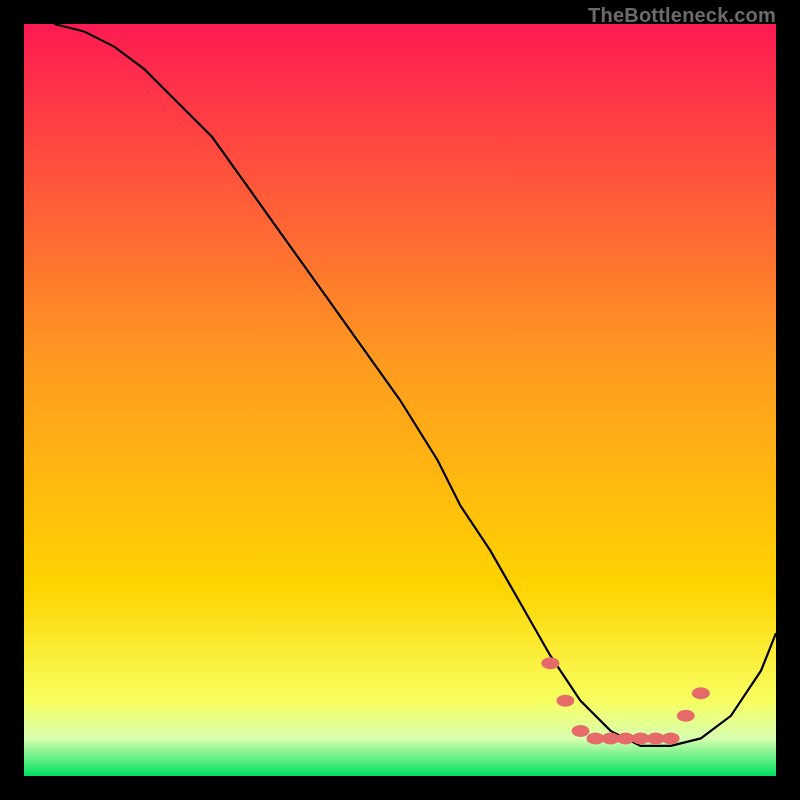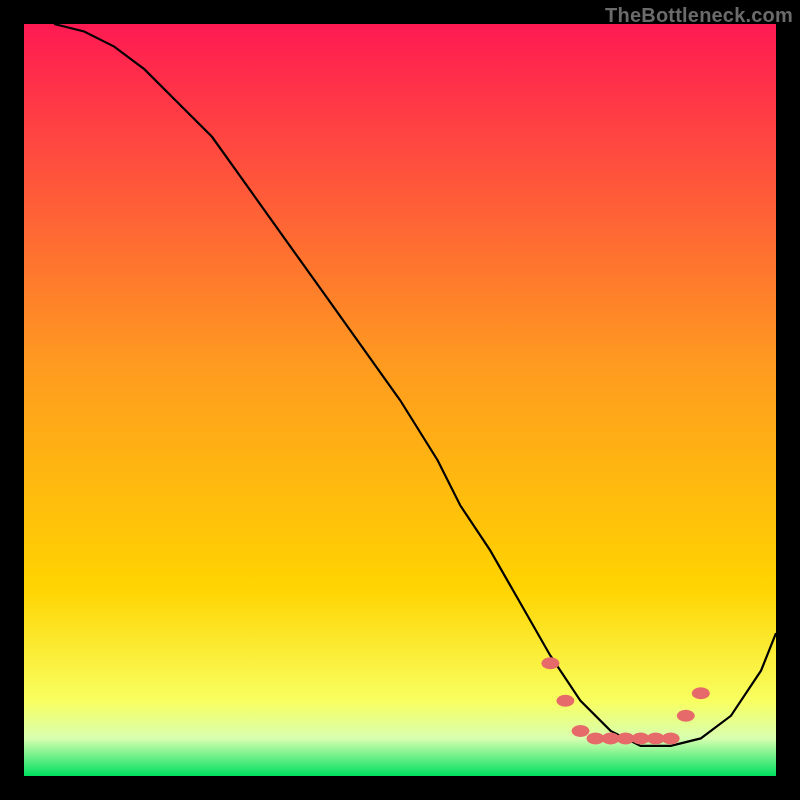--- a/index.html
+++ b/index.html
@@ -28,7 +28,7 @@
   .watermark {
     position: absolute;
     top: 4px;
-    right: 7px;
+    right: 24px;
     font-family: Arial, Helvetica, sans-serif;
     font-size: 20px;
     font-weight: bold;

